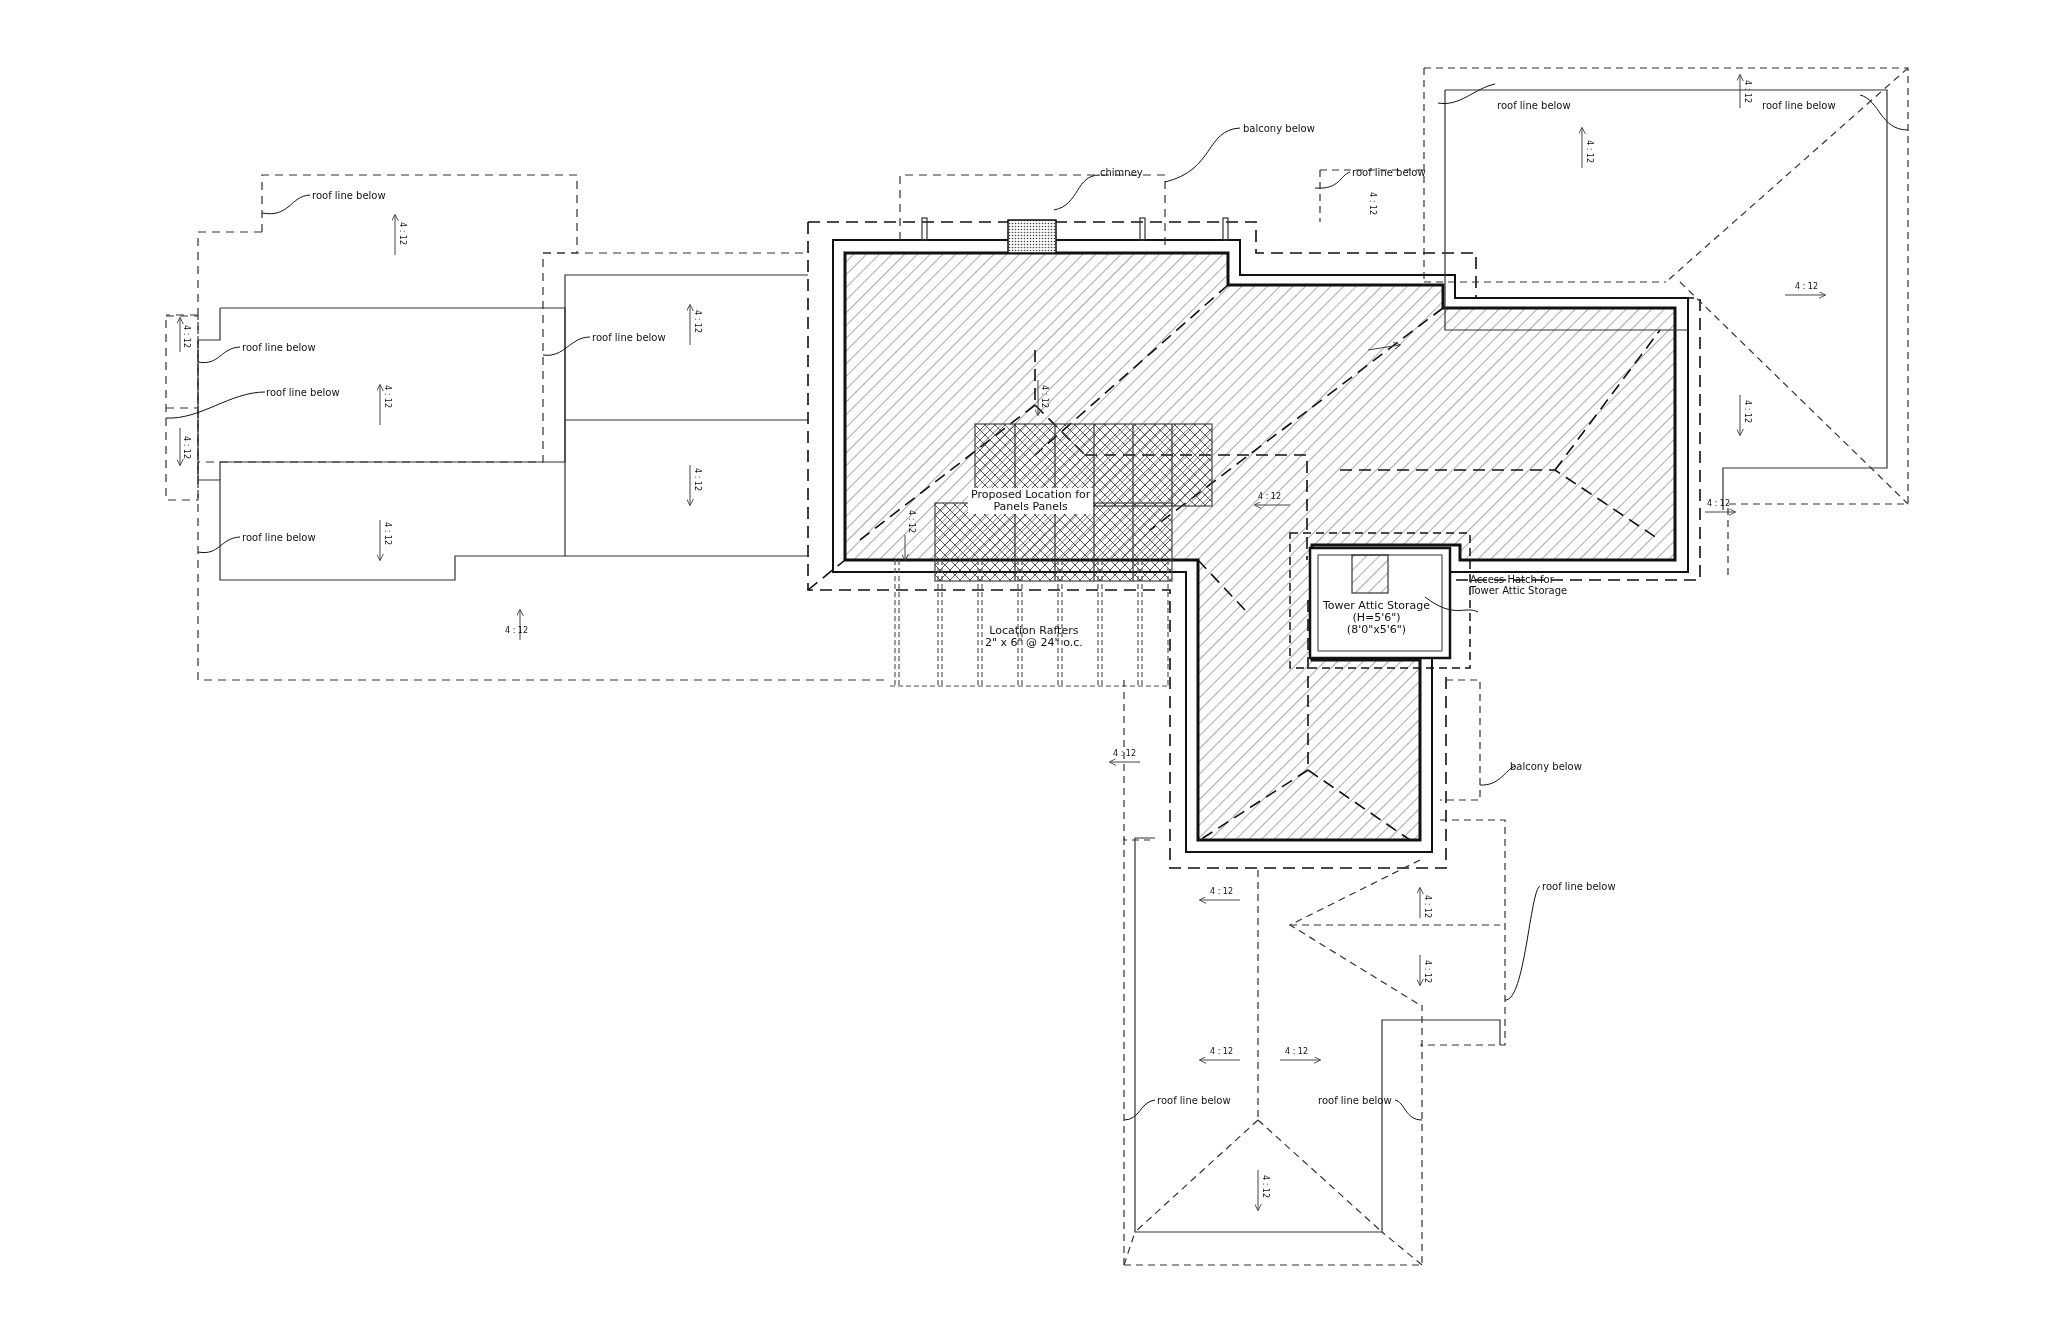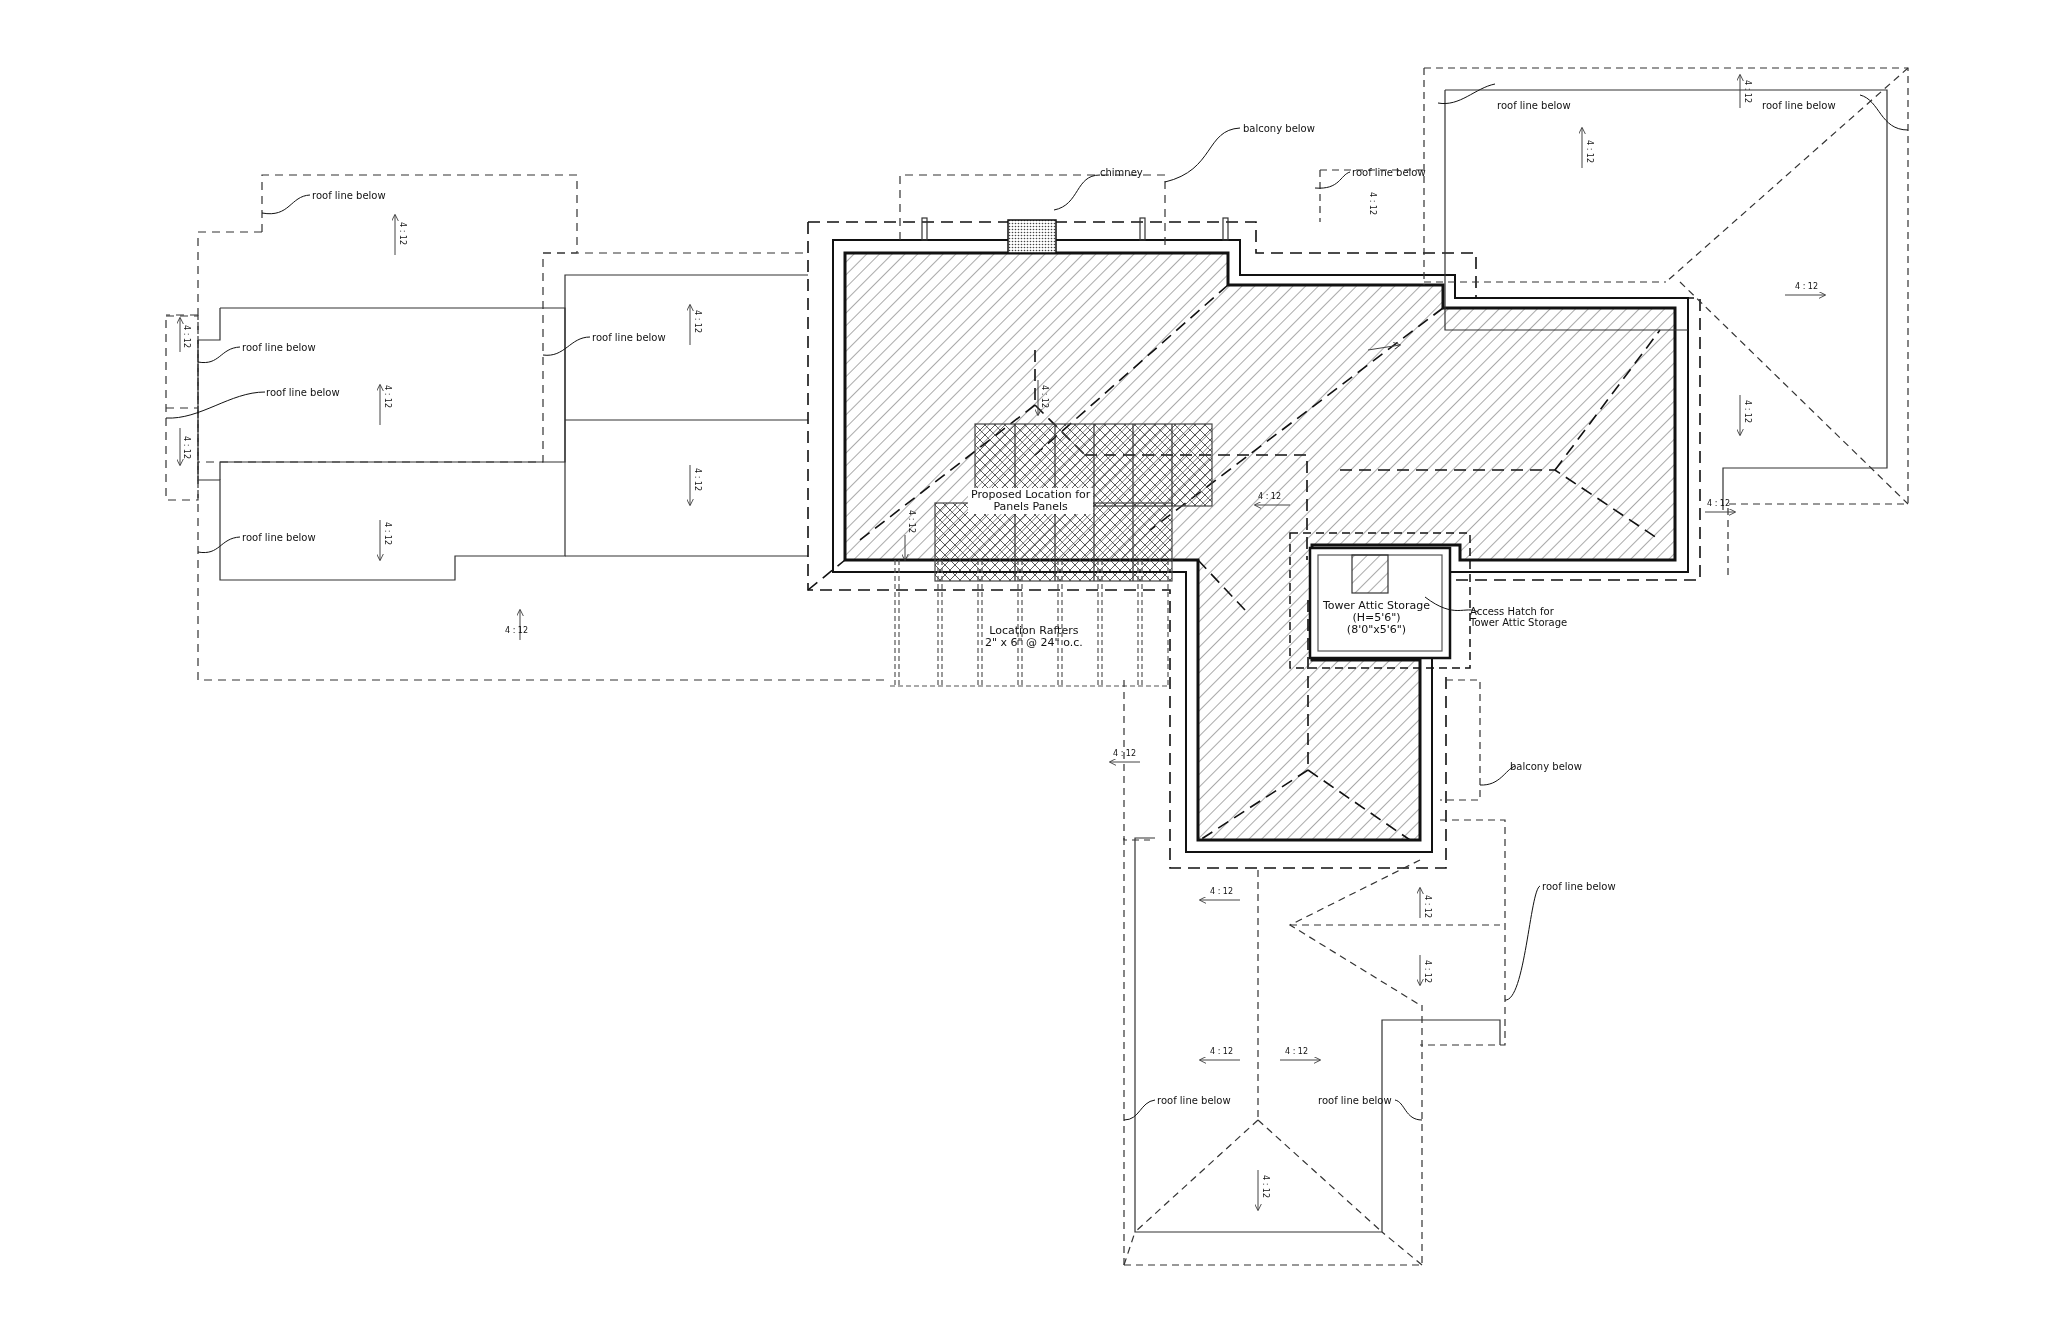--- a/index.html
+++ b/index.html
@@ -221,7 +221,7 @@
   <div>(8'0"x5'6")</div>
 </div>
 
-<div class="lbl note" style="left:1470px;top:606px;">
+<div class="lbl note" style="left:1470px;top:574px;">
   <div>Access Hatch for</div>
   <div>Tower Attic Storage</div>
 </div>

